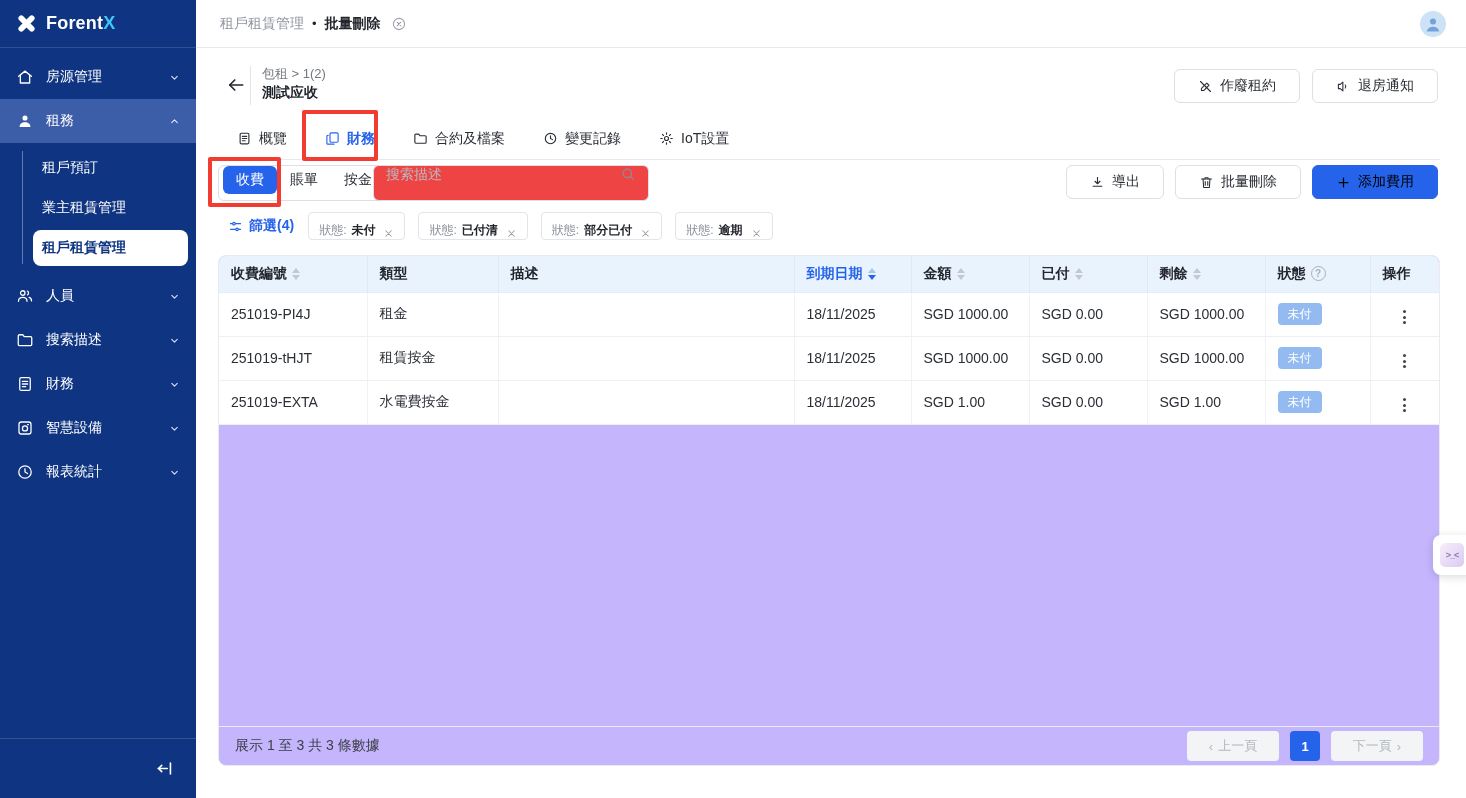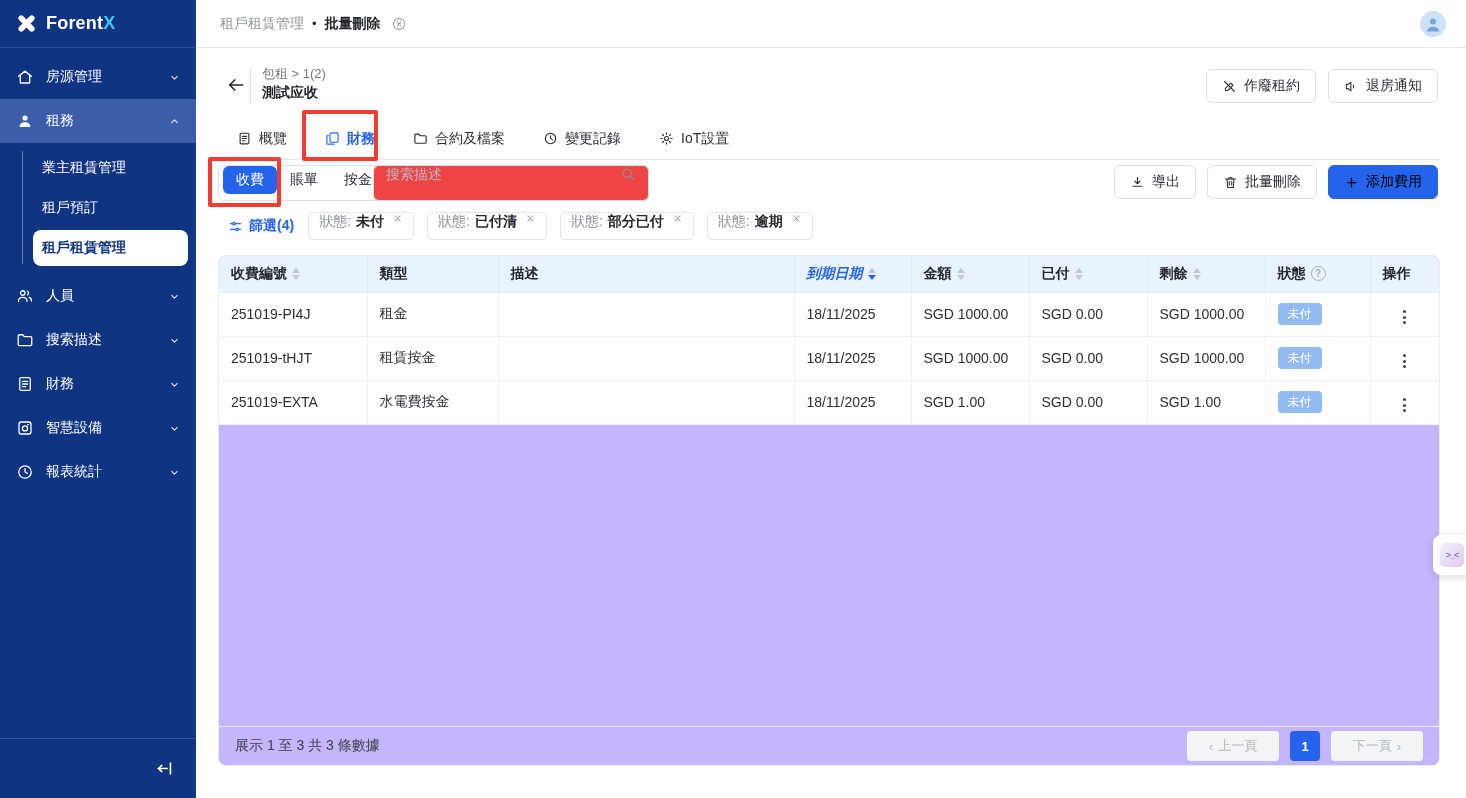--- a/index.html
+++ b/index.html
@@ -49,7 +49,7 @@
   .hdr-sub { position:absolute; left:66px; top:17px; font-size:13px; color:#74787f; }
   .hdr-title { position:absolute; left:66px; top:36px; font-size:14px; font-weight:700; color:#1f232a; }
   .hdr-actions { position:absolute; right:28px; top:21px; display:flex; gap:12px; }
-  .btn { height:34px; display:flex; align-items:center; gap:7px; padding:0 15px;
+  .btn { height:34px; display:flex; align-items:center; gap:7px; padding:0 23px;
     background:#fff; border:1px solid #dcdfe3; border-radius:6px; font-size:14px;
     color:#2a2e35; cursor:pointer; white-space:nowrap; }
 

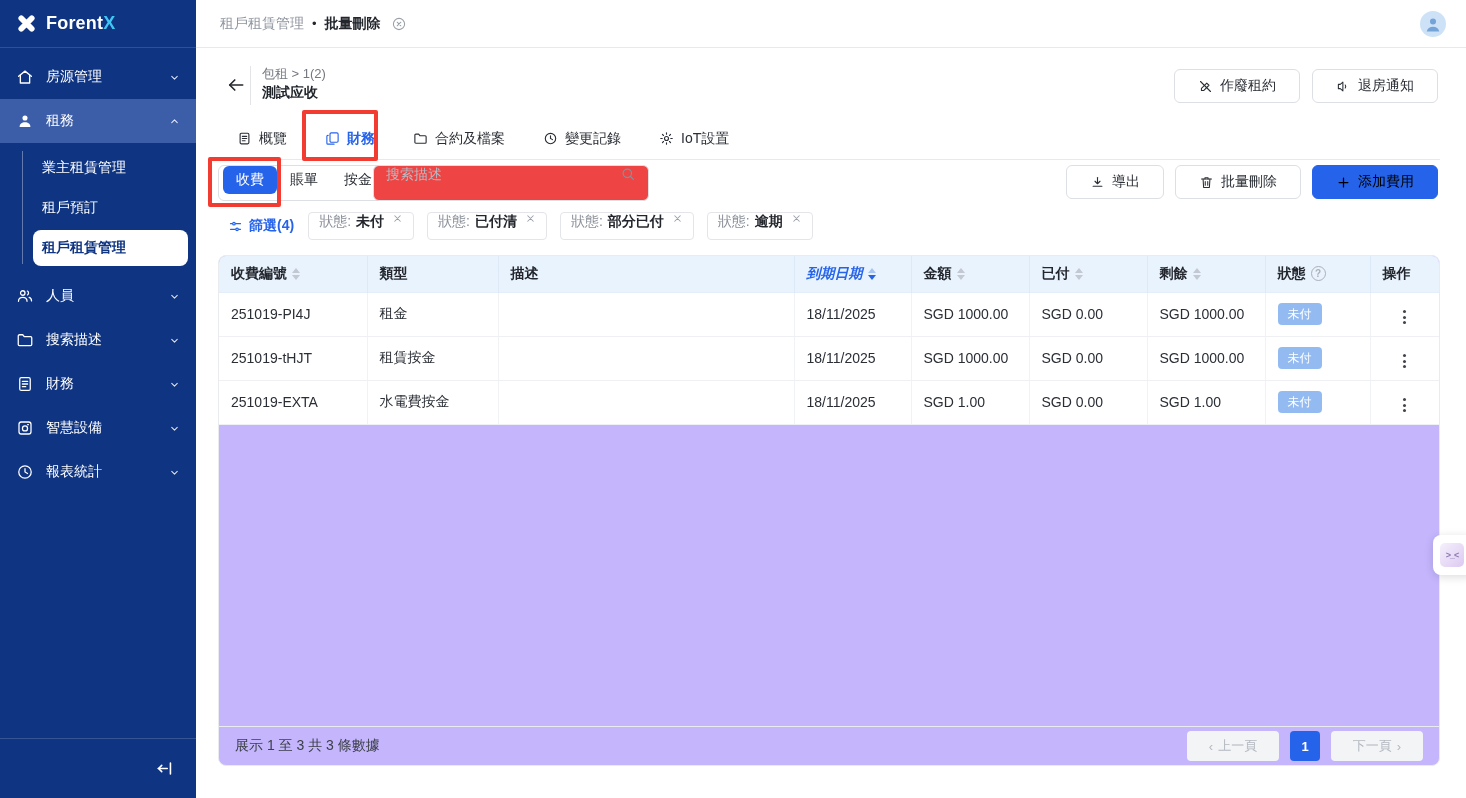--- a/index.html
+++ b/index.html
@@ -183,10 +183,10 @@
     <div class="side-sub">
       <div class="guide"></div>
       <div class="side-sub-item">
-        <span>業主租賃管理</span>
+        <span>租戶預訂</span>
       </div>
       <div class="side-sub-item">
-        <span>租戶預訂</span>
+        <span>業主租賃管理</span>
       </div>
       <div class="side-sub-item selected">
         <span class="pill">

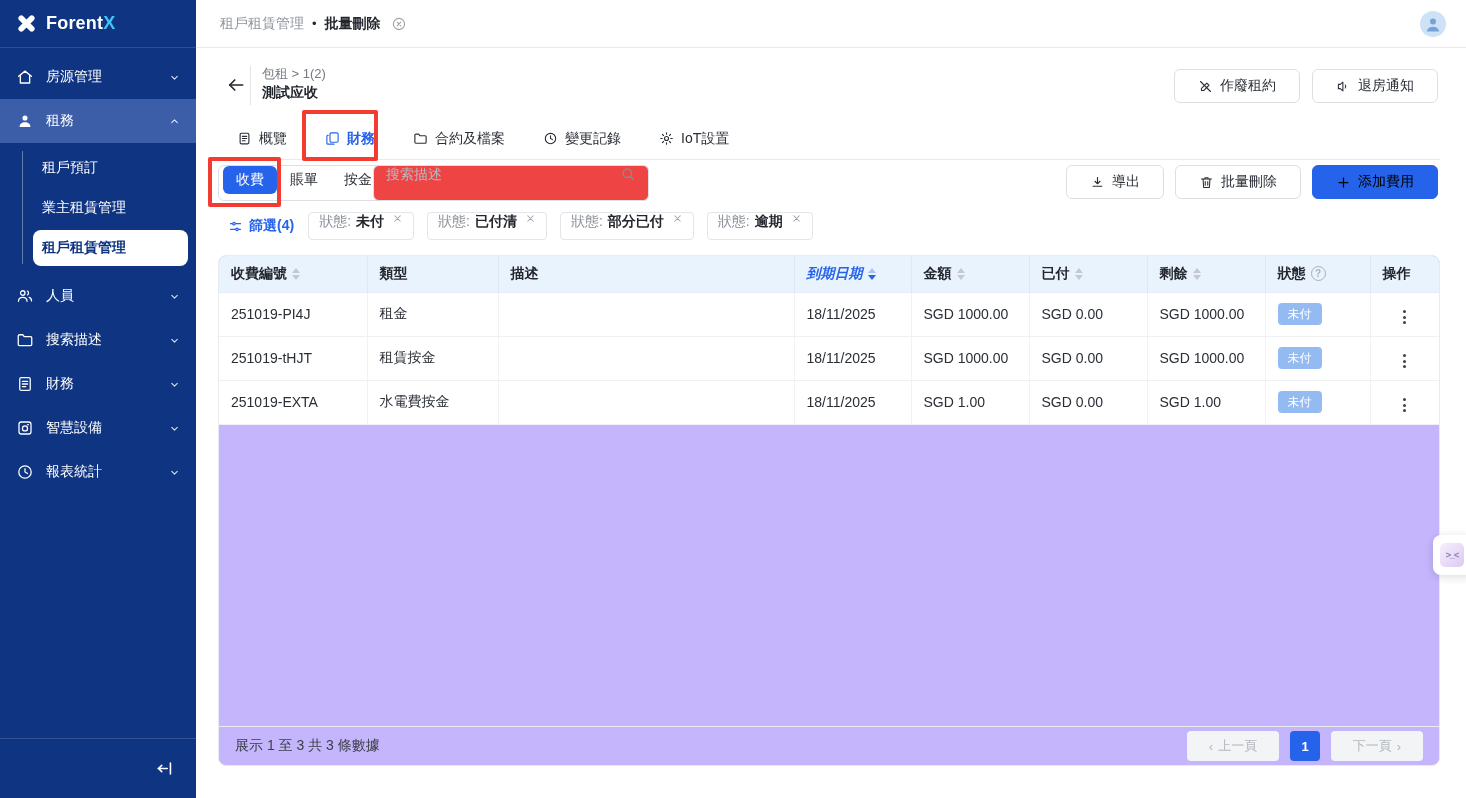--- a/index.html
+++ b/index.html
@@ -80,8 +80,8 @@
     align-items:center; gap:13px; }
   .filter-toggle { display:flex; align-items:center; gap:6px; color:#2563eb; font-size:14px;
     font-weight:600; cursor:pointer; margin-right:1px; }
-  .chip { height:28px; display:flex; align-items:flex-start; gap:5px; padding:0 10px;
-    border:1px solid #e3e5e9; border-radius:4px; background:#fff; font-size:14px; cursor:default; }
+  .chip { height:28px; display:flex; align-items:flex-end; gap:5px; padding:0 10px;
+    border:1px solid #e3e5e9; border-radius:4px; background:#fff; font-size:12px; cursor:default; }
   .chip .f { color:#8a8f98; }
   .chip .v { color:#23262d; font-weight:600; }
   .chip .x { color:#9ba0a8; cursor:pointer; margin-left:3px; }

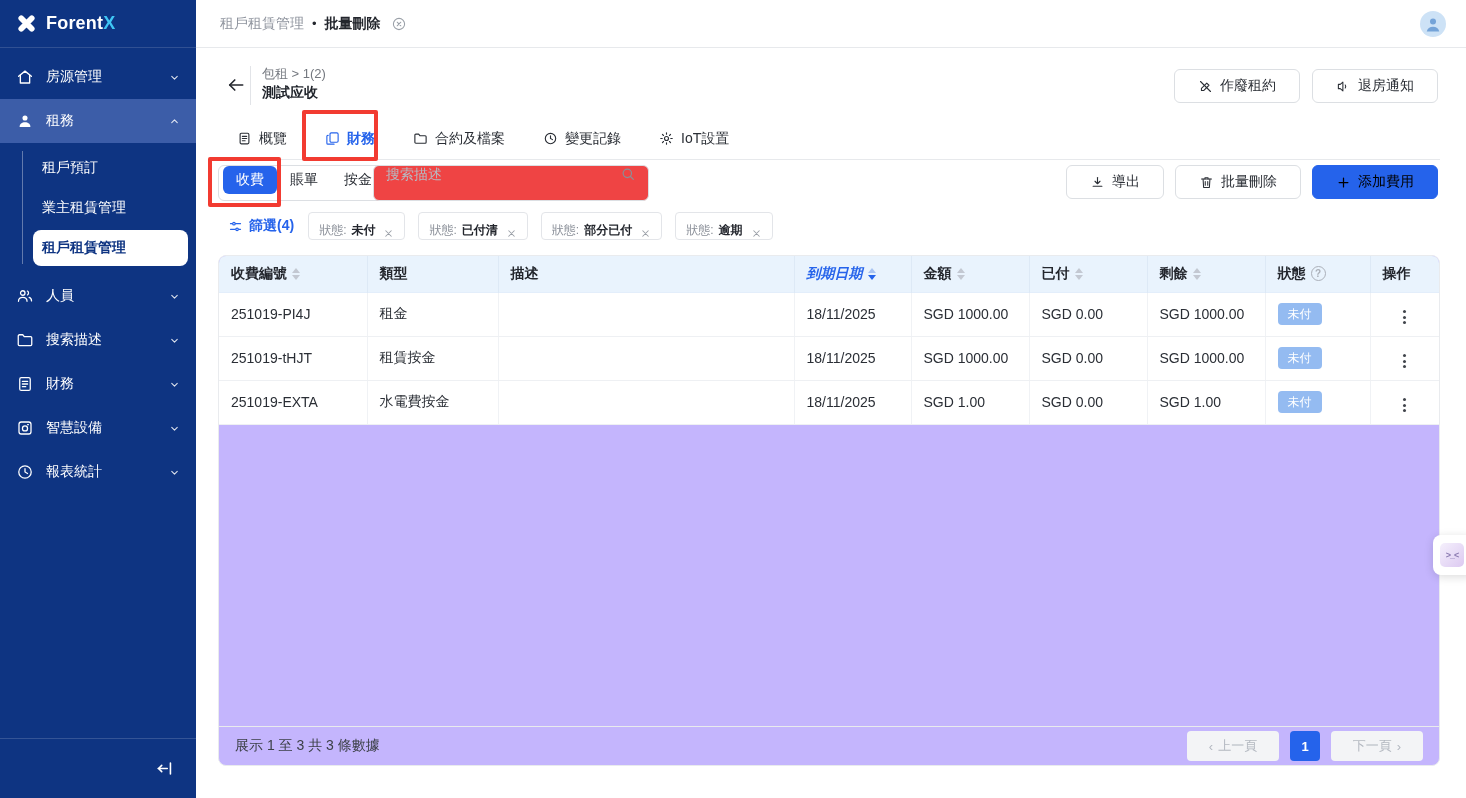--- a/index.html
+++ b/index.html
@@ -99,7 +99,7 @@
   tbody tr:first-child td { border-top:1px solid #e3eefb; }
   tbody td:last-child { border-right:none; }
   .th-inner { display:flex; align-items:center; gap:5px; }
-  .th-blue { color:#2563eb;font-style:italic; }
+  .th-blue { color:#2563eb; }
   .sort { display:inline-flex; flex-direction:column; gap:2px; }
   .car { width:0; height:0; border-left:4px solid transparent; border-right:4px solid transparent; }
   .car.up { border-bottom:5px solid #c3c8d2; }

